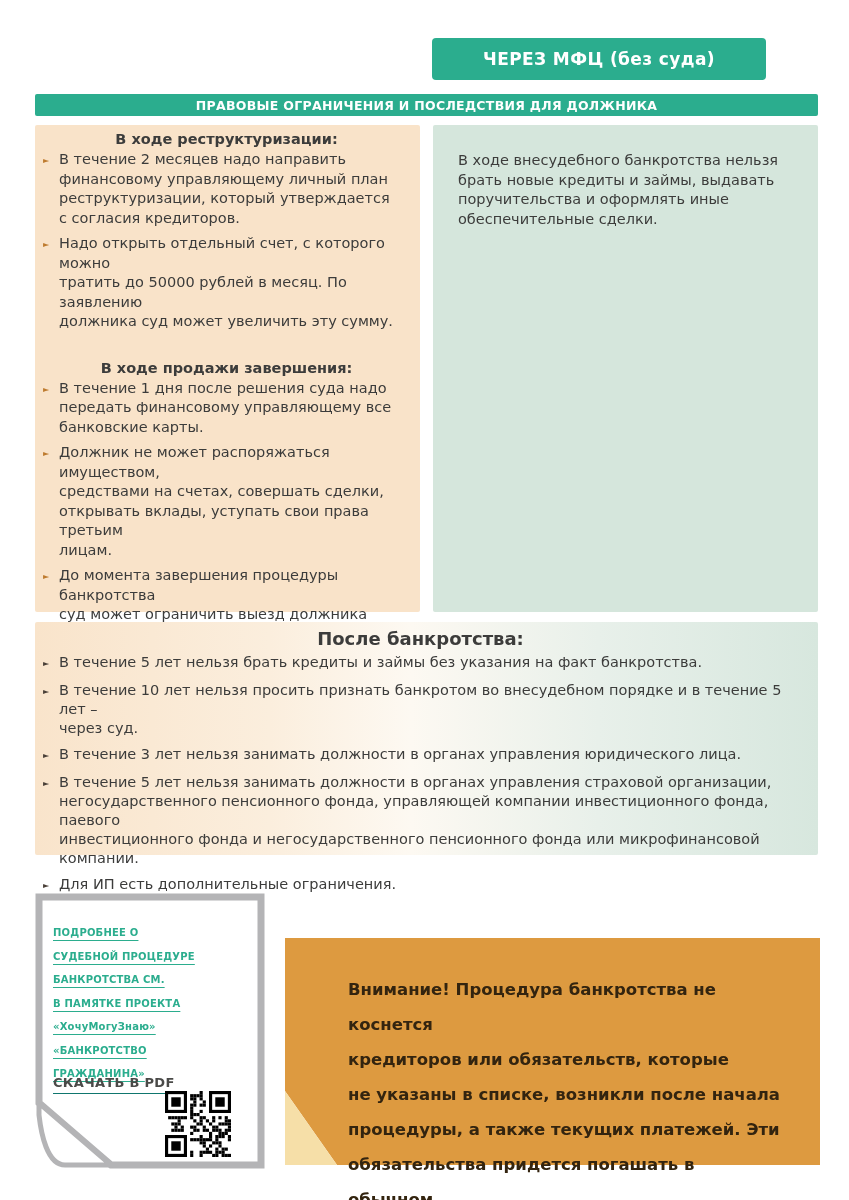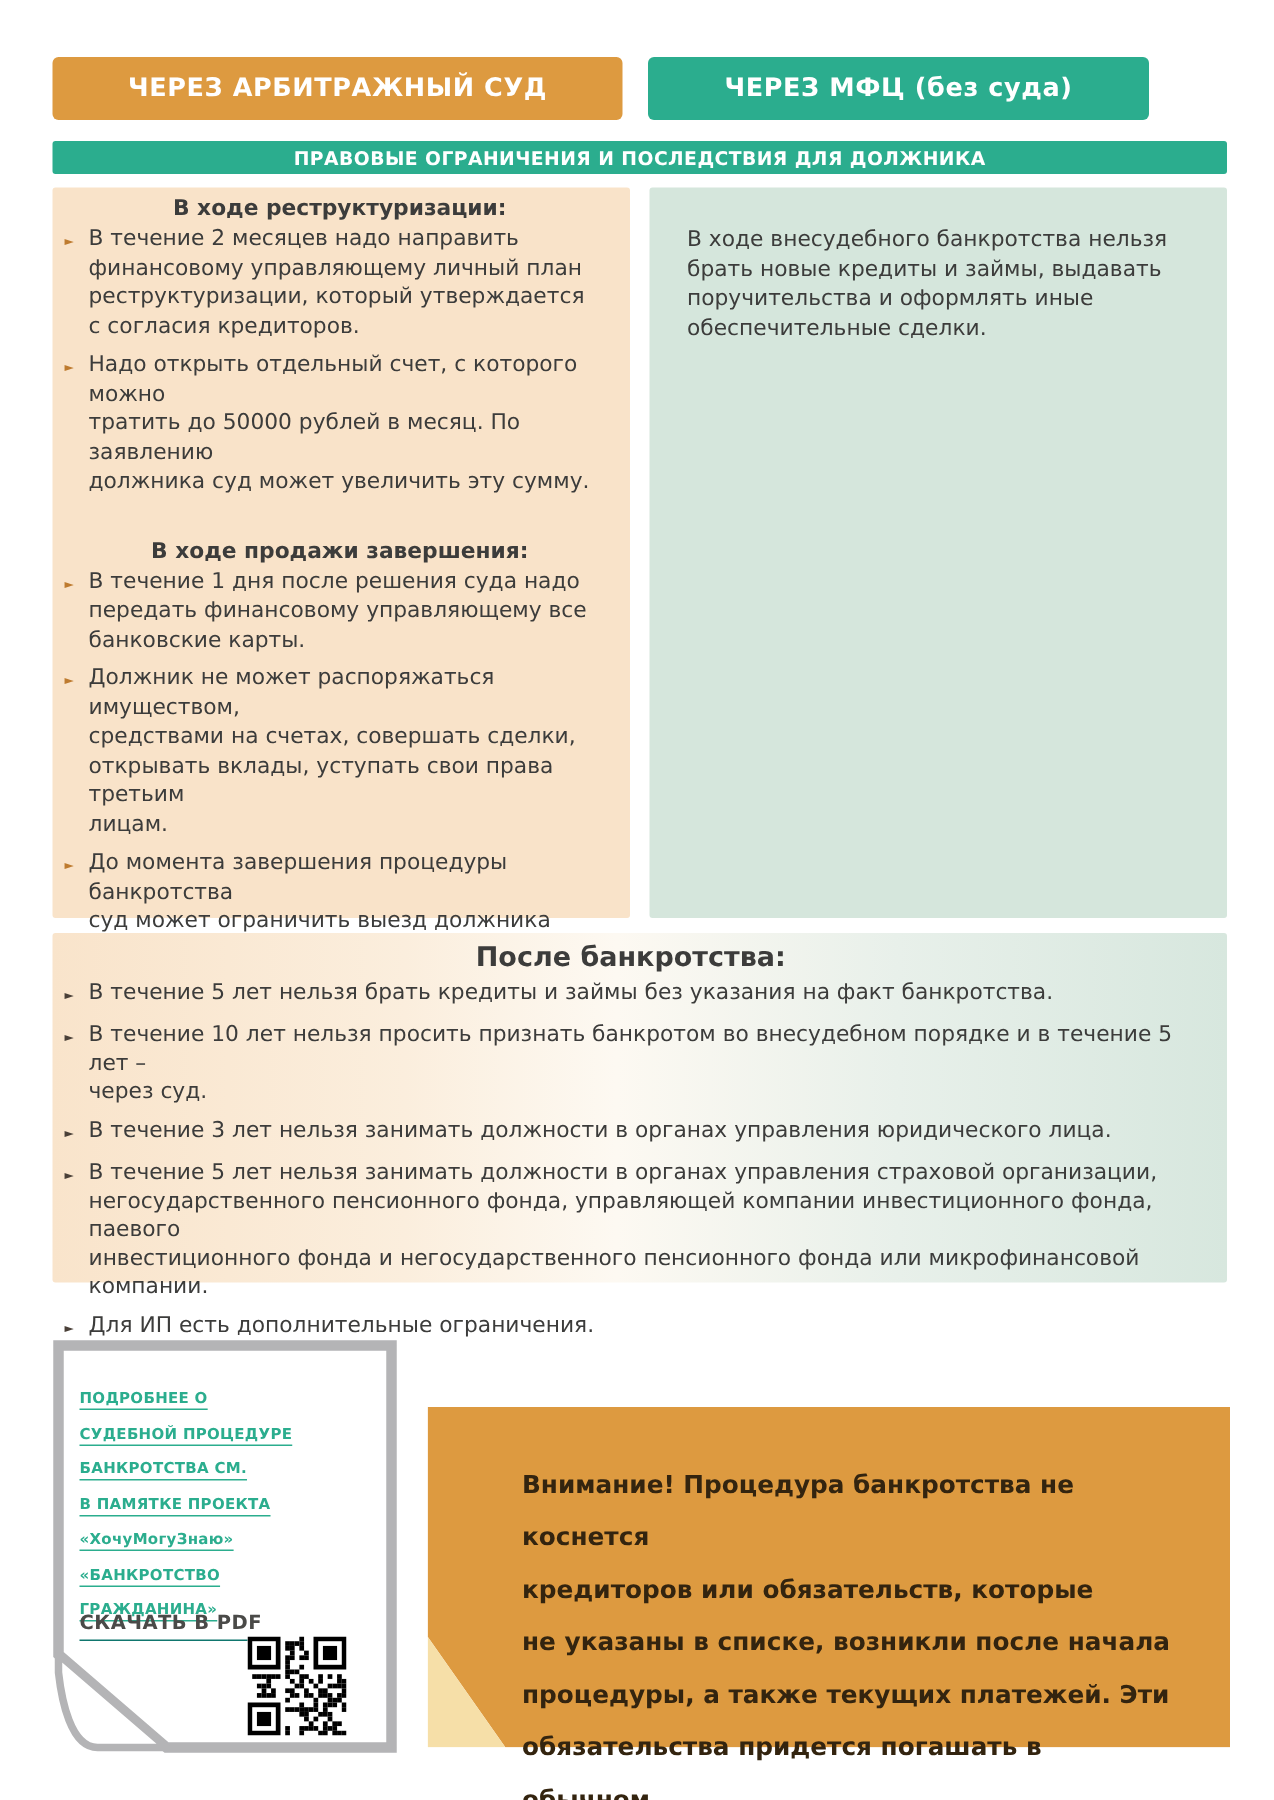--- a/index.html
+++ b/index.html
@@ -66,7 +66,6 @@
 
 <div class="poster">
 
-  <div class="top-btn btn-court">ЧЕРЕЗ АРБИТРАЖНЫЙ СУД</div>
   <div class="top-btn btn-mfc">ЧЕРЕЗ МФЦ (без суда)</div>
 
   <div class="banner">ПРАВОВЫЕ ОГРАНИЧЕНИЯ И ПОСЛЕДСТВИЯ ДЛЯ ДОЛЖНИКА</div>

